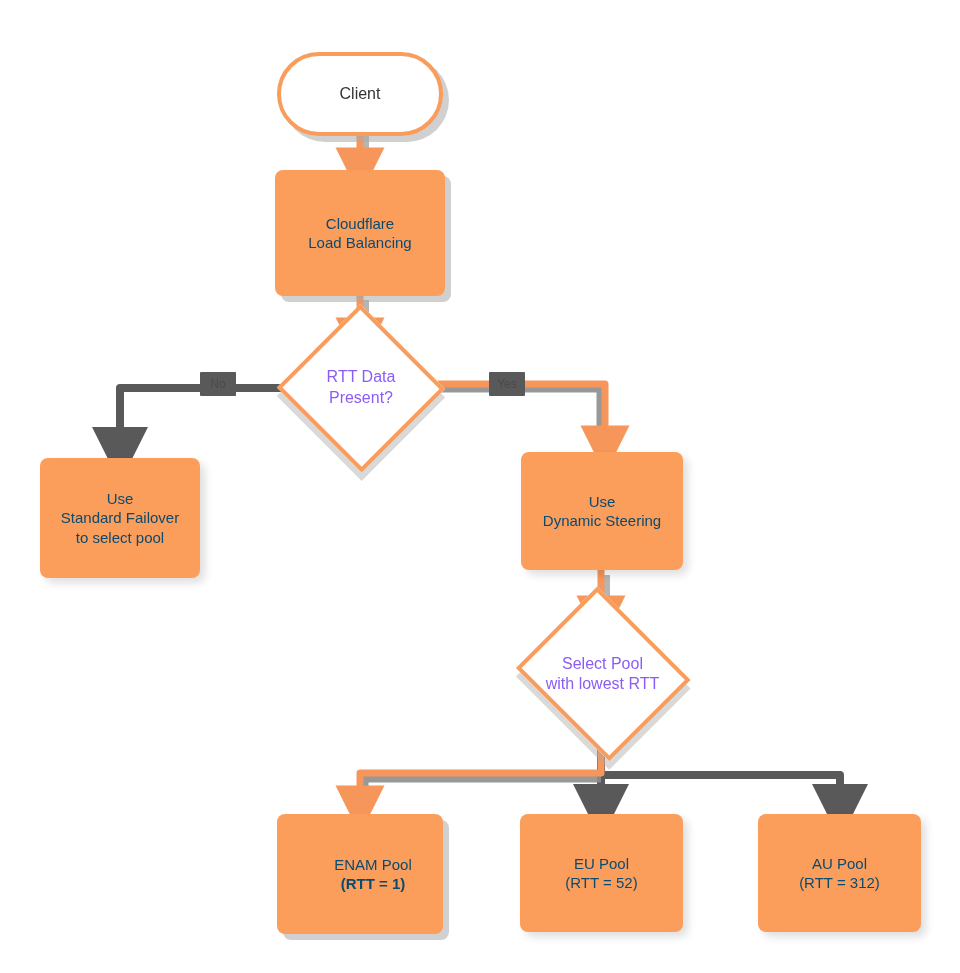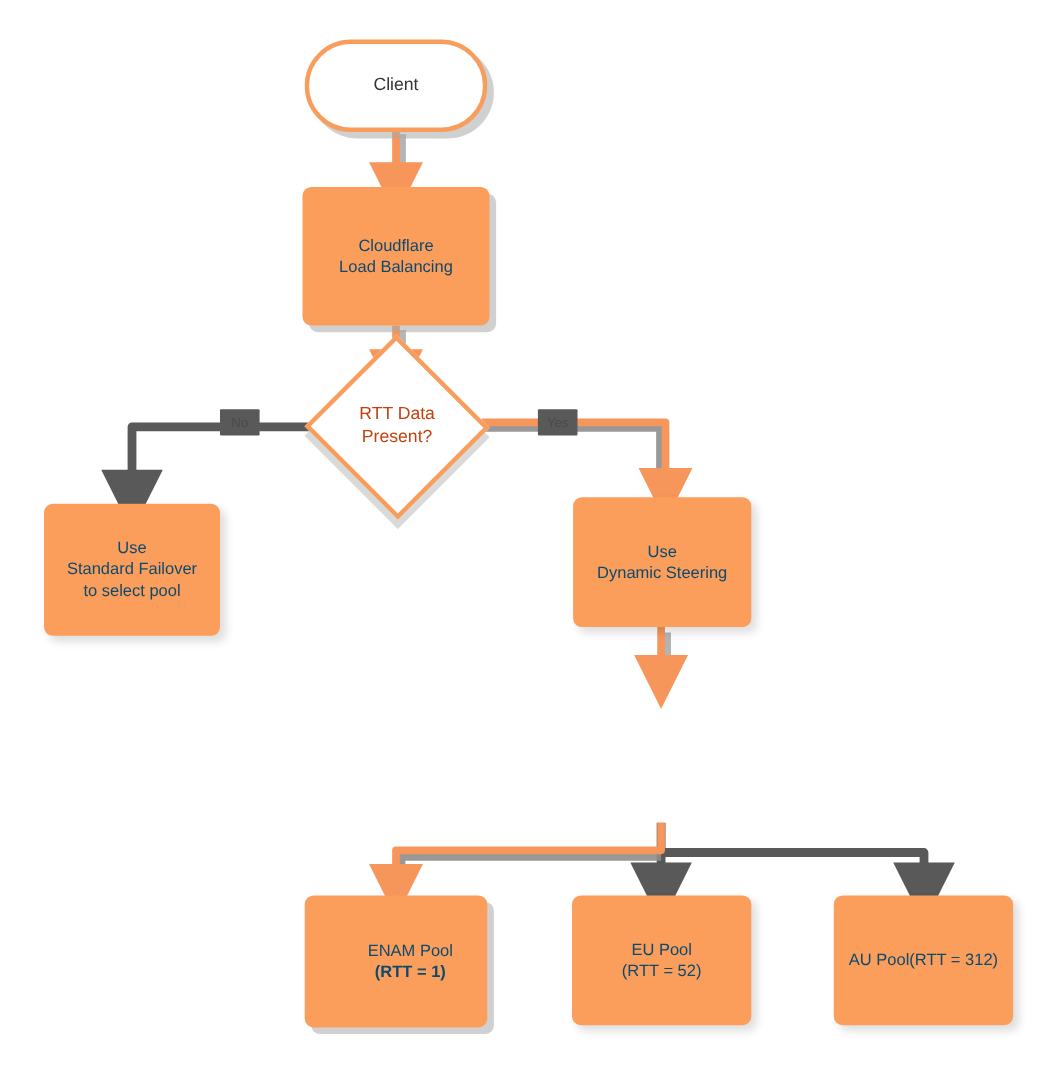--- a/index.html
+++ b/index.html
@@ -44,6 +44,7 @@
     color: #333333;
     font-size: 16px;
     box-shadow: 6px 6px 0 0 rgba(170,170,170,0.55);
+    margin-top: 16px;
   }
   
   .node-process {

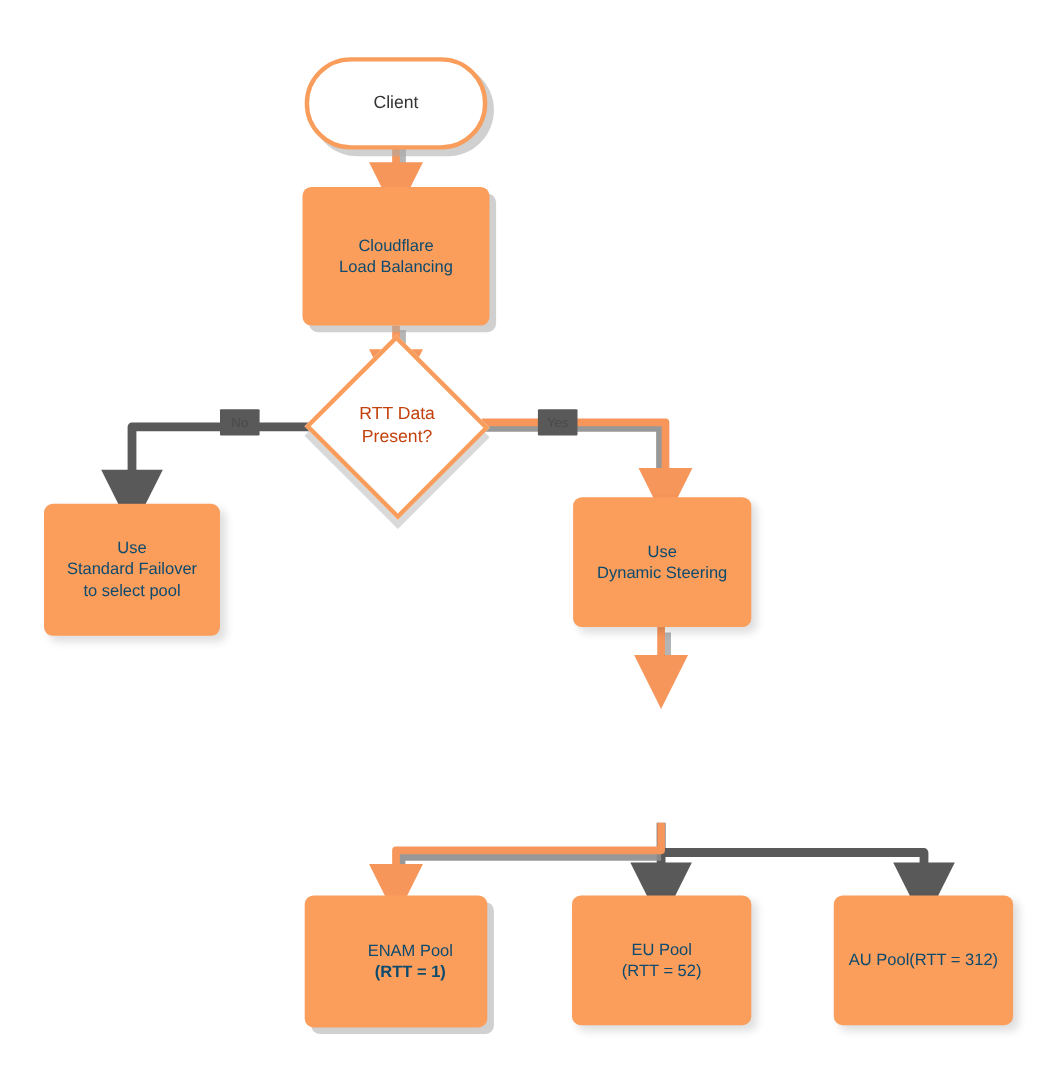--- a/index.html
+++ b/index.html
@@ -61,7 +61,7 @@
   
   .node-decision {
     background: transparent;
-    color: #c2410c;
+    color: #8b5cf6;
     font-size: 16px;
   }
   .diamond-shape {

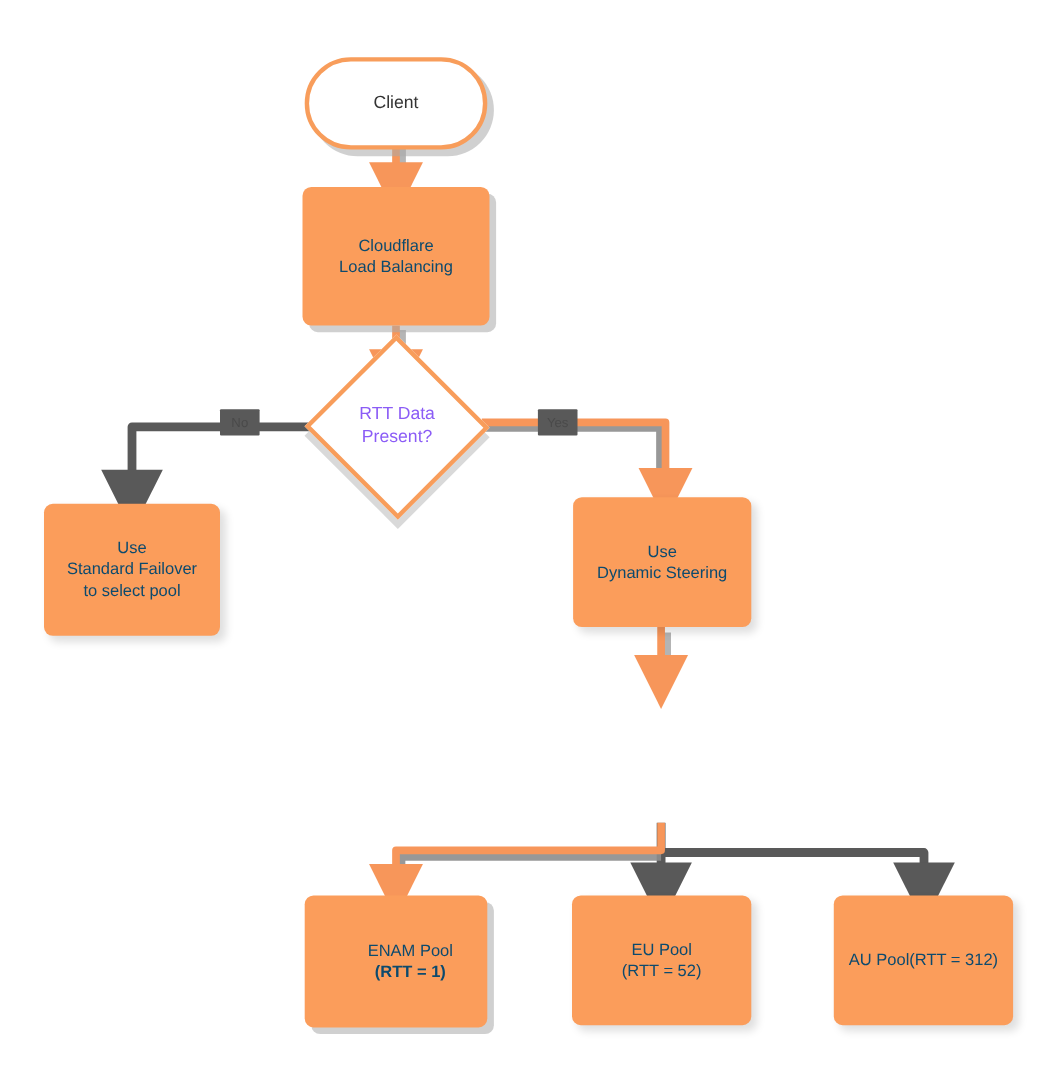--- a/index.html
+++ b/index.html
@@ -173,6 +173,11 @@
 Dynamic Steering</span>
   </div>
 
+  <div class="node node-decision" style="left:515px; top:598px; width:175px; height:152px;">
+    <div class="diamond-shape"></div>
+    <span class="diamond-label">Select Pool
+with lowest RTT</span>
+  </div>
 
   <div class="node node-process" style="left:277px; top:814px; width:166px; height:120px; flex-direction:column;padding-left:26px;">
     <span>ENAM Pool</span>

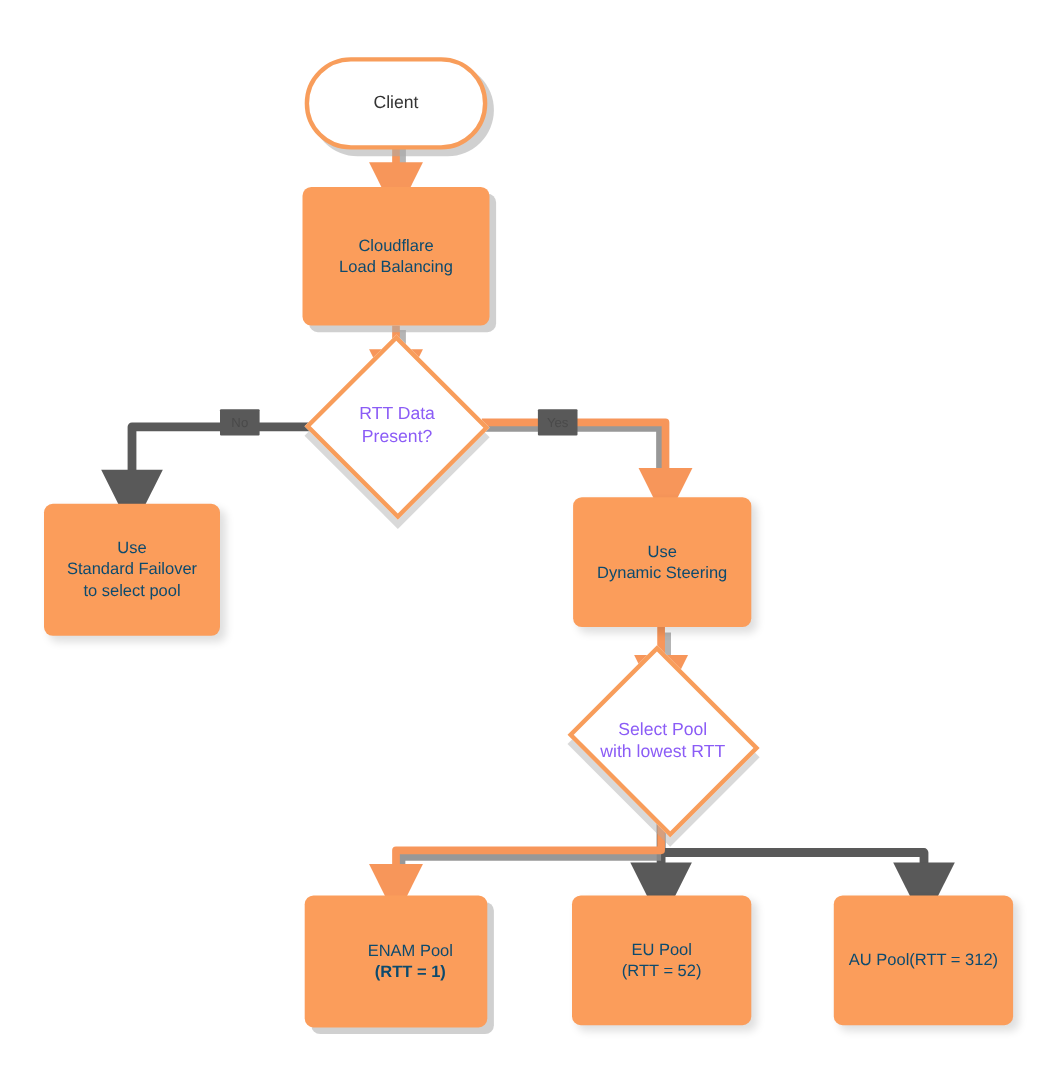--- a/index.html
+++ b/index.html
@@ -189,7 +189,7 @@
     <span>(RTT = 52)</span>
   </div>
 
-  <div class="node node-process soft" style="left:758px; top:814px; width:163px; height:118px; flex-direction:row;">
+  <div class="node node-process soft" style="left:758px; top:814px; width:163px; height:118px; flex-direction:column;">
     <span>AU Pool</span>
     <span>(RTT = 312)</span>
   </div>

